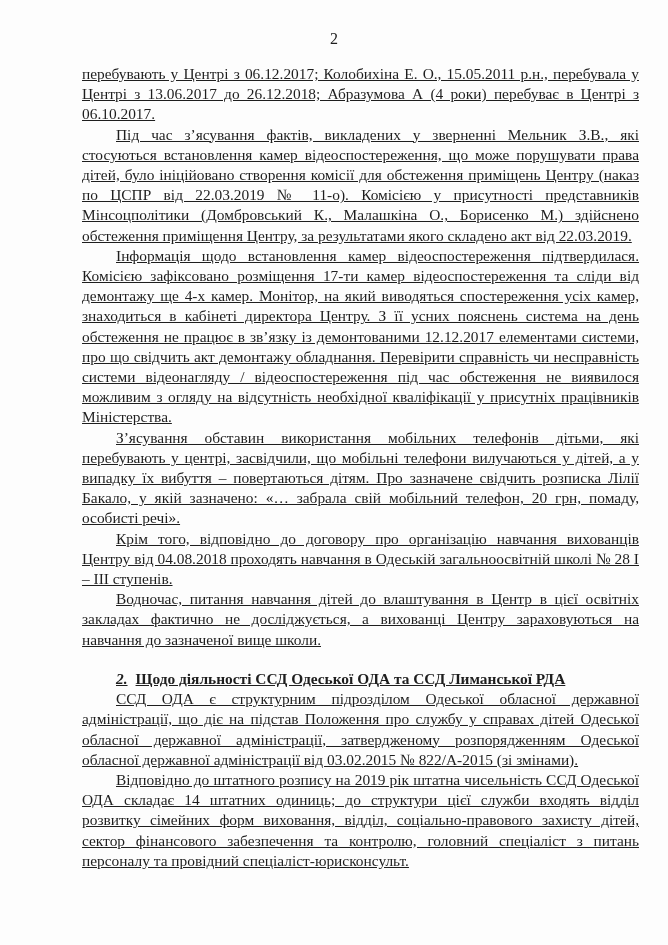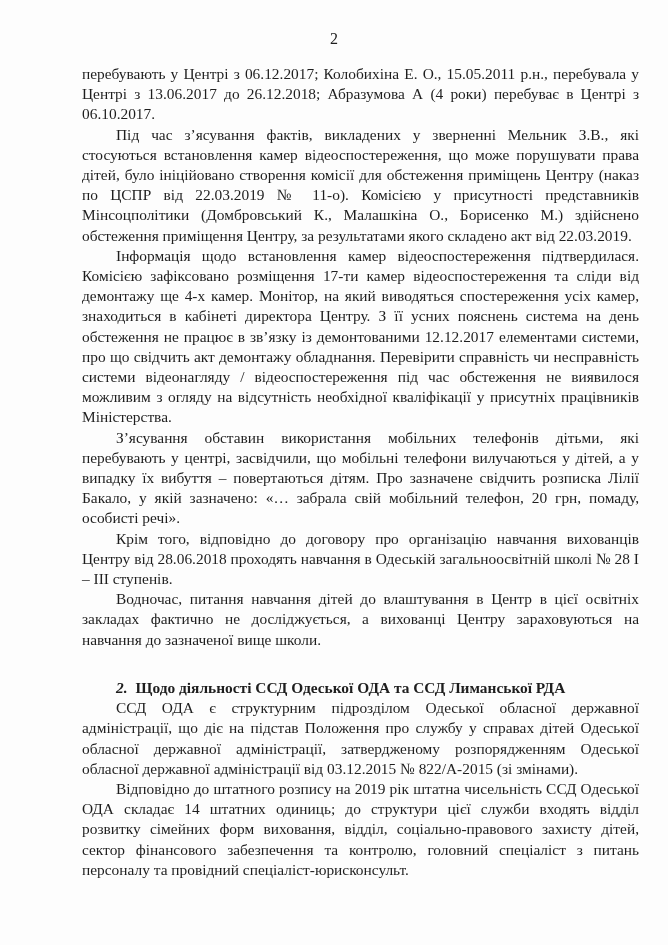--- a/index.html
+++ b/index.html
@@ -19,7 +19,7 @@
     font-size: 15.4px; line-height: 20.2px;
     text-align: justify;
   }
-  .body p { margin: 0; text-indent: 34px; }
+  .body p { margin: 0; text-indent: 34px; text-decoration: underline; }
   .body p.noindent { text-indent: 0; }
   .heading {
     margin: 20px 0 0 0; text-indent: 34px; font-weight: bold;

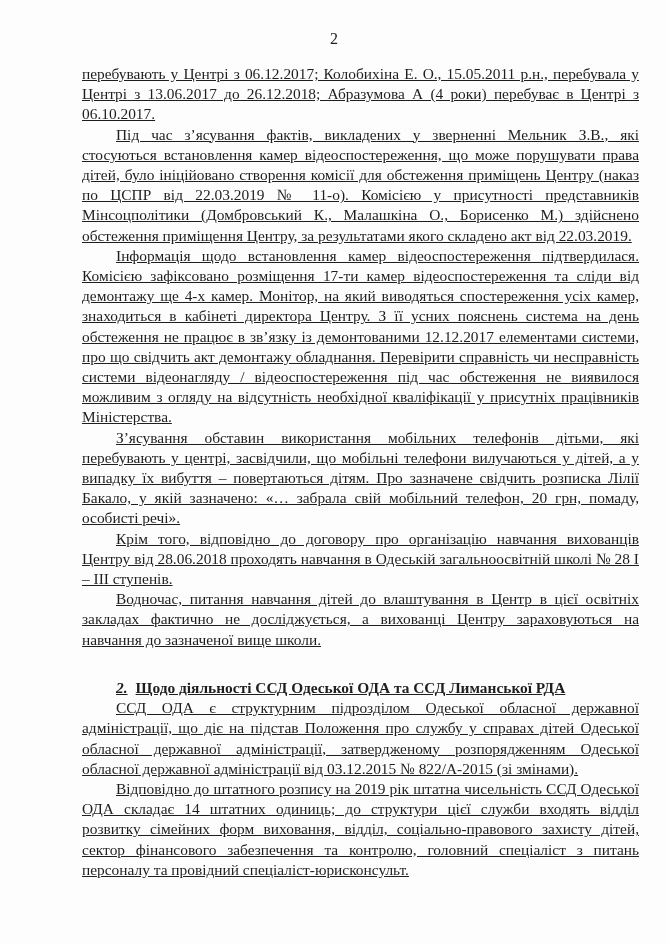--- a/index.html
+++ b/index.html
@@ -38,7 +38,7 @@
     <p>Під час з’ясування фактів, викладених у зверненні Мельник З.В., які стосуються встановлення камер відеоспостереження, що може порушувати права дітей, було ініційовано створення комісії для обстеження приміщень Центру (наказ по ЦСПР від 22.03.2019 № 11-о). Комісією у присутності представників Мінсоцполітики (Домбровський К., Малашкіна О., Борисенко М.) здійснено обстеження приміщення Центру, за результатами якого складено акт від 22.03.2019.</p>
     <p>Інформація щодо встановлення камер відеоспостереження підтвердилася. Комісією зафіксовано розміщення 17-ти камер відеоспостереження та сліди від демонтажу ще 4-х камер. Монітор, на який виводяться спостереження усіх камер, знаходиться в кабінеті директора Центру. З її усних пояснень система на день обстеження не працює в зв’язку із демонтованими 12.12.2017 елементами системи, про що свідчить акт демонтажу обладнання. Перевірити справність чи несправність системи відеонагляду / відеоспостереження під час обстеження не виявилося можливим з огляду на відсутність необхідної кваліфікації у присутніх працівників Міністерства.</p>
     <p>З’ясування обставин використання мобільних телефонів дітьми, які перебувають у центрі, засвідчили, що мобільні телефони вилучаються у дітей, а у випадку їх вибуття – повертаються дітям. Про зазначене свідчить розписка Лілії Бакало, у якій зазначено: «… забрала свій мобільний телефон, 20 грн, помаду, особисті речі».</p>
-    <p>Крім того, відповідно до договору про організацію навчання вихованців Центру від 28.06.2018 проходять навчання в Одеській загальноосвітній школі № 28 І – ІІІ ступенів.</p>
+    <p>Крім того, відповідно до договору про організацію навчання вихованців Центру від 04.08.2018 проходять навчання в Одеській загальноосвітній школі № 28 І – ІІІ ступенів.</p>
     <p>Водночас, питання навчання дітей до влаштування в Центр в цієї освітніх закладах фактично не досліджується, а вихованці Центру зараховуються на навчання до зазначеної вище школи.</p>
 
     <div class="gap"></div>

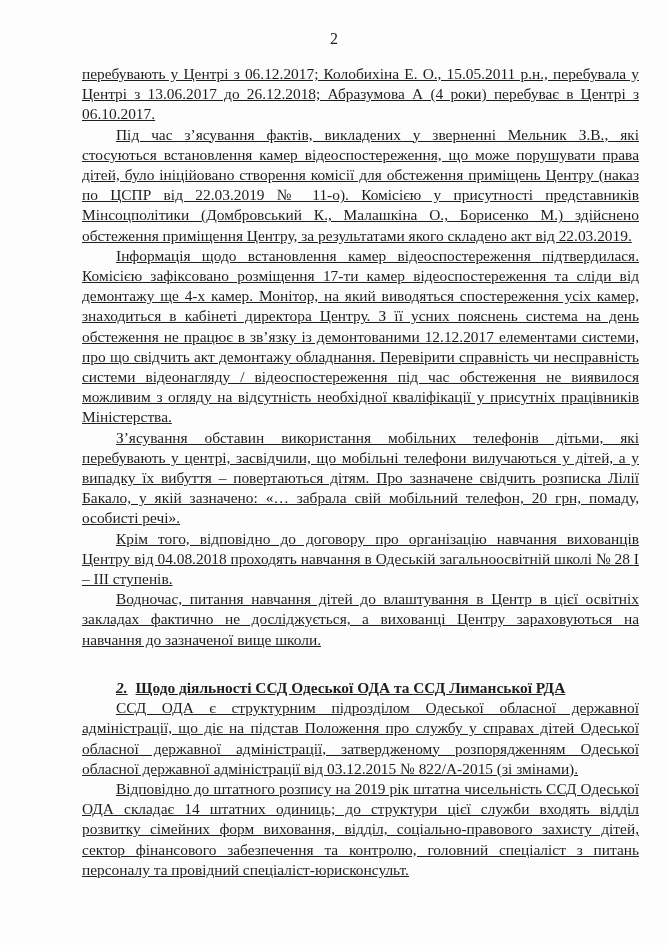--- a/index.html
+++ b/index.html
@@ -43,7 +43,7 @@
 
     <div class="gap"></div>
 
-    <p class="heading" style="margin-top:9px;">
+    <p class="heading" style="margin-top:0;">
       <span class="num">2.</span><span>Щодо діяльності ССД Одеської ОДА та ССД Лиманської РДА</span>
     </p>
     <p>ССД ОДА є структурним підрозділом Одеської обласної державної адміністрації, що діє на підстав Положення про службу у справах дітей Одеської обласної державної адміністрації, затвердженому розпорядженням Одеської обласної державної адміністрації від 03.12.2015 № 822/А-2015 (зі змінами).</p>

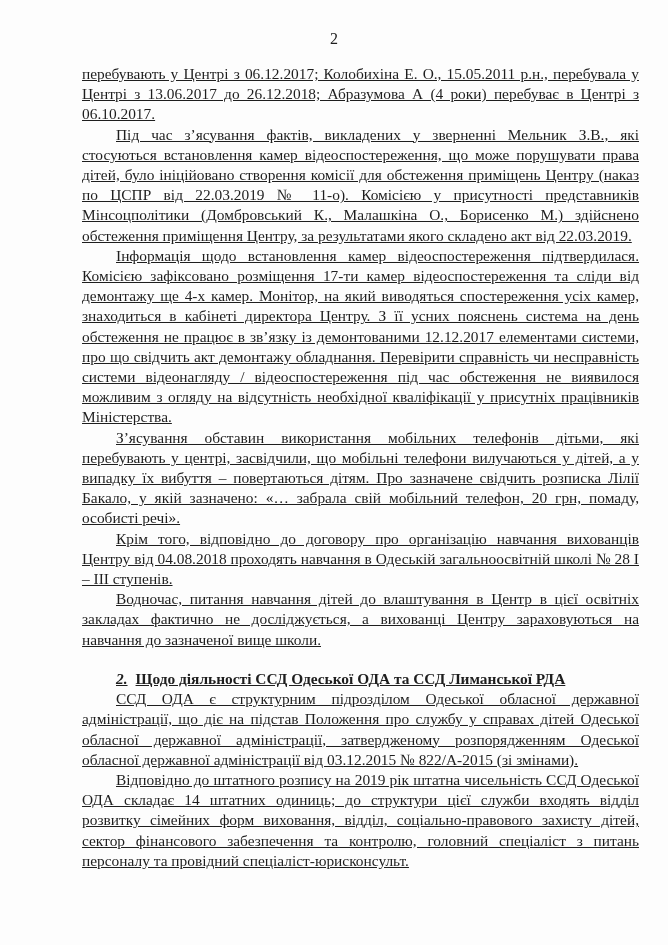--- a/index.html
+++ b/index.html
@@ -46,7 +46,7 @@
     <p class="heading" style="margin-top:0;">
       <span class="num">2.</span><span>Щодо діяльності ССД Одеської ОДА та ССД Лиманської РДА</span>
     </p>
-    <p>ССД ОДА є структурним підрозділом Одеської обласної державної адміністрації, що діє на підстав Положення про службу у справах дітей Одеської обласної державної адміністрації, затвердженому розпорядженням Одеської обласної державної адміністрації від 03.12.2015 № 822/А-2015 (зі змінами).</p>
+    <p>ССД ОДА є структурним підрозділом Одеської обласної державної адміністрації, що діє на підстав Положення про службу у справах дітей Одеської обласної державної адміністрації, затвердженому розпорядженням Одеської обласної державної адміністрації від 03.02.2015 № 822/А-2015 (зі змінами).</p>
     <p>Відповідно до штатного розпису на 2019 рік штатна чисельність ССД Одеської ОДА складає 14 штатних одиниць; до структури цієї служби входять відділ розвитку сімейних форм виховання, відділ, соціально-правового захисту дітей, сектор фінансового забезпечення та контролю, головний спеціаліст з питань персоналу та провідний спеціаліст-юрисконсульт.</p>
 
     <div class="gap"></div>

